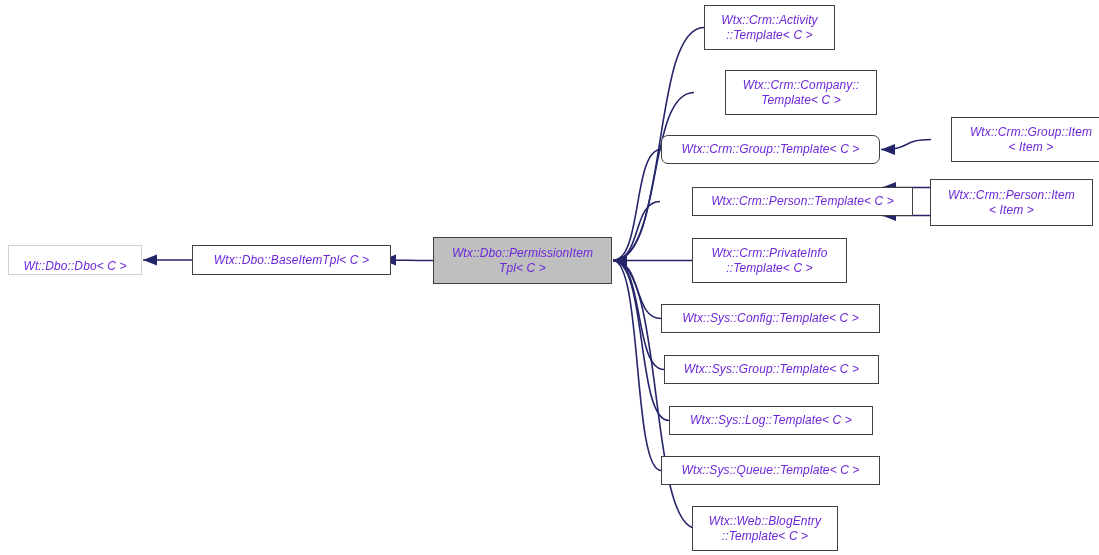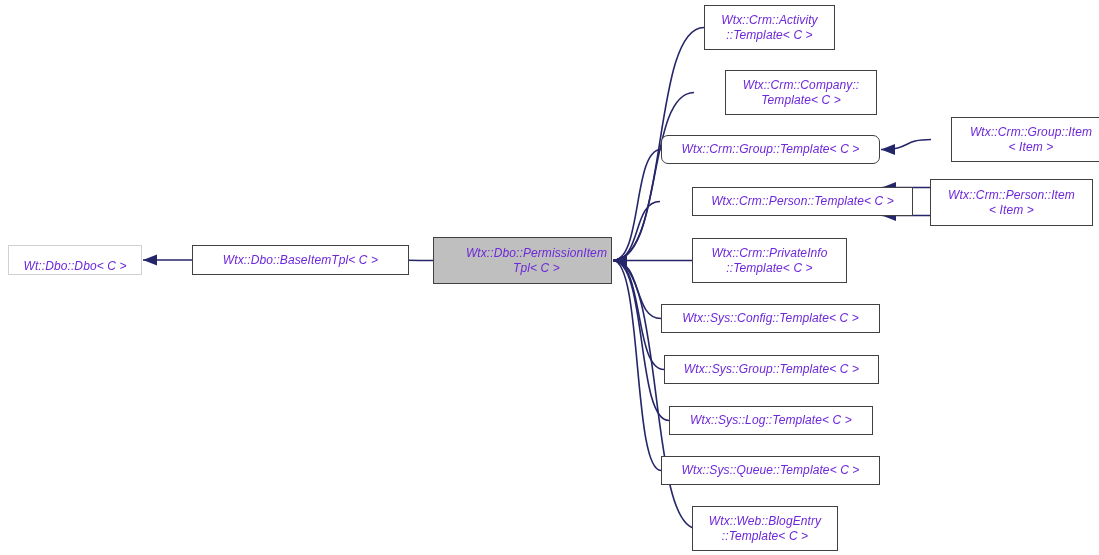--- a/index.html
+++ b/index.html
@@ -99,7 +99,7 @@
 
   <div id="node-layer">
       <div class="node external" style="left: 8px; top: 245px; width: 134px; height: 30px;"><span class="node-label">Wt::Dbo::Dbo&lt; C &gt;</span></div>
-      <div class="node" style="left: 192px; top: 245px; width: 217px; height: 30px;"><span class="node-label">Wtx::Dbo::BaseItemTpl&lt; C &gt;</span></div>
+      <div class="node" style="left: 192px; top: 245px; width: 199px; height: 30px;"><span class="node-label">Wtx::Dbo::BaseItemTpl&lt; C &gt;</span></div>
       <div class="node current" style="left: 433px; top: 237px; width: 179px; height: 47px; justify-content: flex-end;"><span class="node-label">Wtx::Dbo::PermissionItem
 Tpl&lt; C &gt;</span></div>
       <div class="node" style="left: 704px; top: 5px; width: 131px; height: 45px;"><span class="node-label">Wtx::Crm::Activity

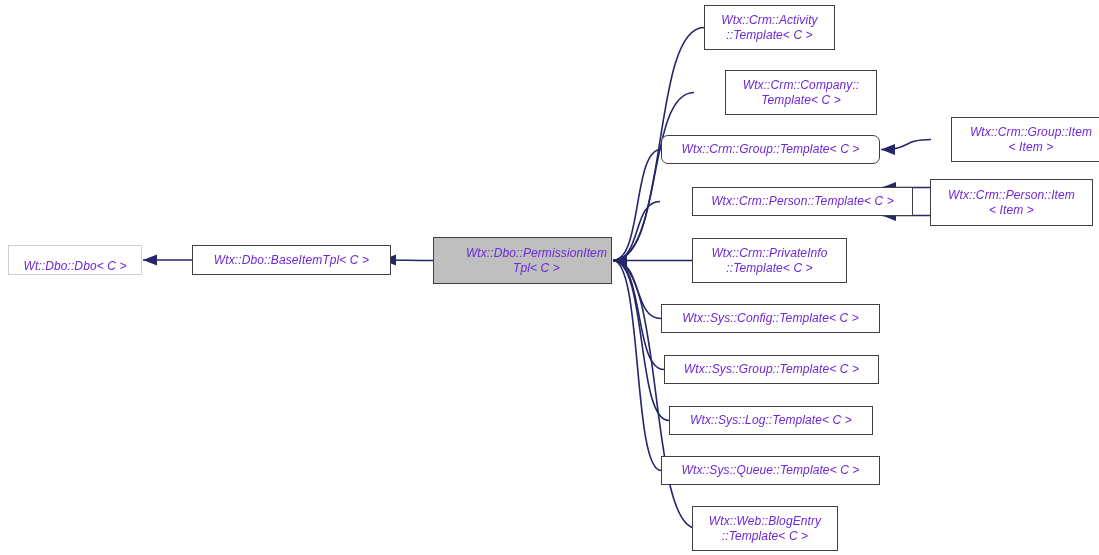--- a/index.html
+++ b/index.html
@@ -100,7 +100,7 @@
   <div id="node-layer">
       <div class="node external" style="left: 8px; top: 245px; width: 134px; height: 30px;"><span class="node-label">Wt::Dbo::Dbo&lt; C &gt;</span></div>
       <div class="node" style="left: 192px; top: 245px; width: 199px; height: 30px;"><span class="node-label">Wtx::Dbo::BaseItemTpl&lt; C &gt;</span></div>
-      <div class="node current" style="left: 433px; top: 237px; width: 179px; height: 47px; justify-content: flex-end;"><span class="node-label">Wtx::Dbo::PermissionItem
+      <div class="node current" style="left: 433px; top: 237px; width: 179px; height: 47px;"><span class="node-label">Wtx::Dbo::PermissionItem
 Tpl&lt; C &gt;</span></div>
       <div class="node" style="left: 704px; top: 5px; width: 131px; height: 45px;"><span class="node-label">Wtx::Crm::Activity
 ::Template&lt; C &gt;</span></div>

